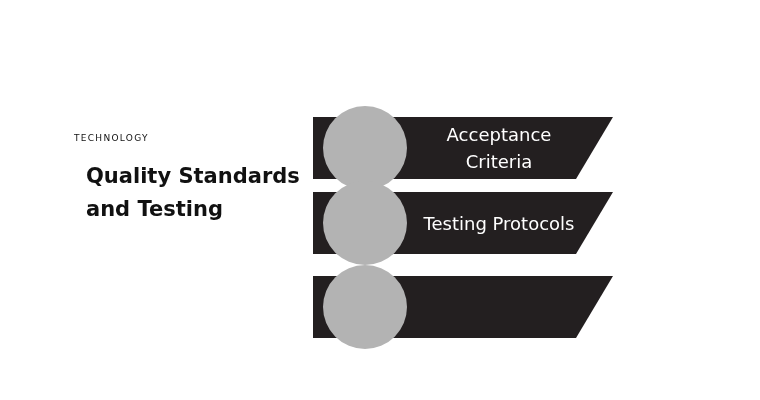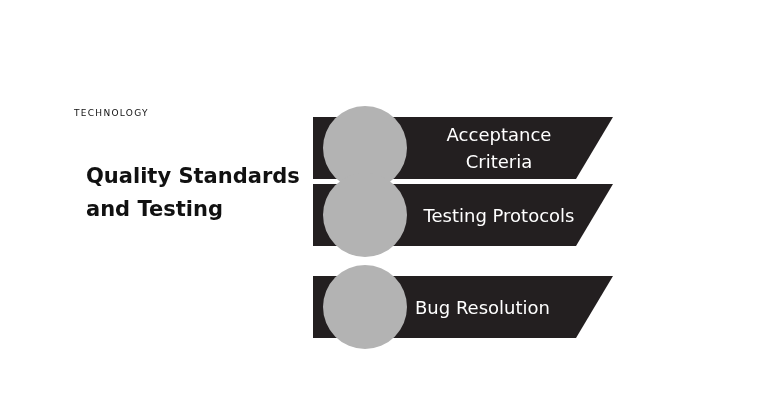--- a/index.html
+++ b/index.html
@@ -7,7 +7,7 @@
   .logo { position:absolute; left:42px; top:86px; width:122px; height:44px; }
   .logo-word { position:absolute; left:0; top:-4px; font-family:"DejaVu Sans", sans-serif; font-weight:bold; font-style:italic; font-size:30px; color:#ffffff; letter-spacing:-1px;
     text-shadow: -2px -2px 0 #111, 2px -2px 0 #111, -2px 2px 0 #111, 2px 2px 0 #111, 0 -3px 0 #111, 0 3px 0 #111, -3px 0 0 #111, 3px 0 0 #111, -3px -1px 0 #111, 3px 1px 0 #111; }
-  .logo-sub { position:absolute; left:32px; top:22px; font-family:"DejaVu Sans", sans-serif; font-size:9px; letter-spacing:1.3px; color:#111; }
+  .logo-sub { position:absolute; left:32px; top:47px; font-family:"DejaVu Sans", sans-serif; font-size:9px; letter-spacing:1.3px; color:#111; }
   .title { position:absolute; left:40px; top:160px; width:220px; font-family:"DejaVu Sans", sans-serif; font-weight:bold; font-size:21px; line-height:33px; color:#111;margin-left:46px; }
   .row { position:absolute; left:313px; width:300px; height:62px; }
   .banner { position:absolute; left:0; top:0; width:300px; height:62px; }

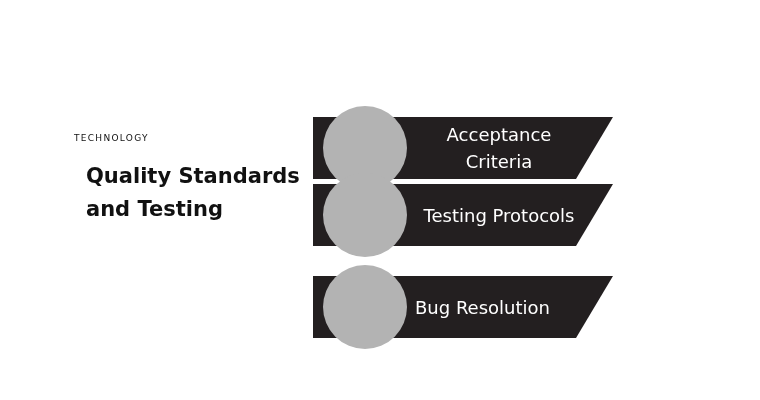--- a/index.html
+++ b/index.html
@@ -31,7 +31,7 @@
   <div class="label">Acceptance Criteria</div>
 </div>
 
-<div class="row" style="top:184px;padding-left:24px;">
+<div class="row" style="top:192px;padding-left:24px;">
   <svg class="banner" viewBox="0 0 300 62" width="300" height="62">
       <polygon points="0,0 300,0 263,62 0,62" fill="#231f20"></polygon>
     </svg>

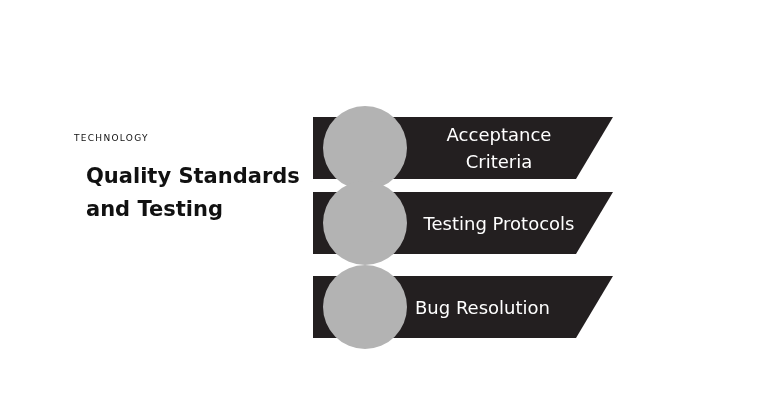--- a/index.html
+++ b/index.html
@@ -44,7 +44,6 @@
       <polygon points="0,0 300,0 263,62 0,62" fill="#231f20"></polygon>
     </svg>
   <div class="circle"></div>
-  <div class="label" style="justify-content:flex-start;padding-left:2px;">Bug Resolution</div>
 </div>
 
 </body></html>

